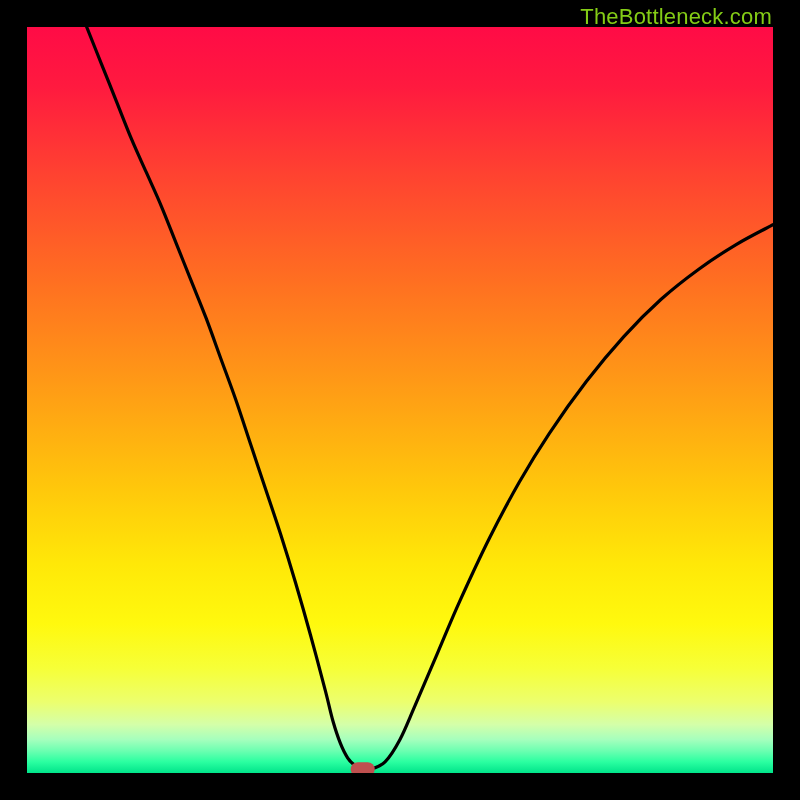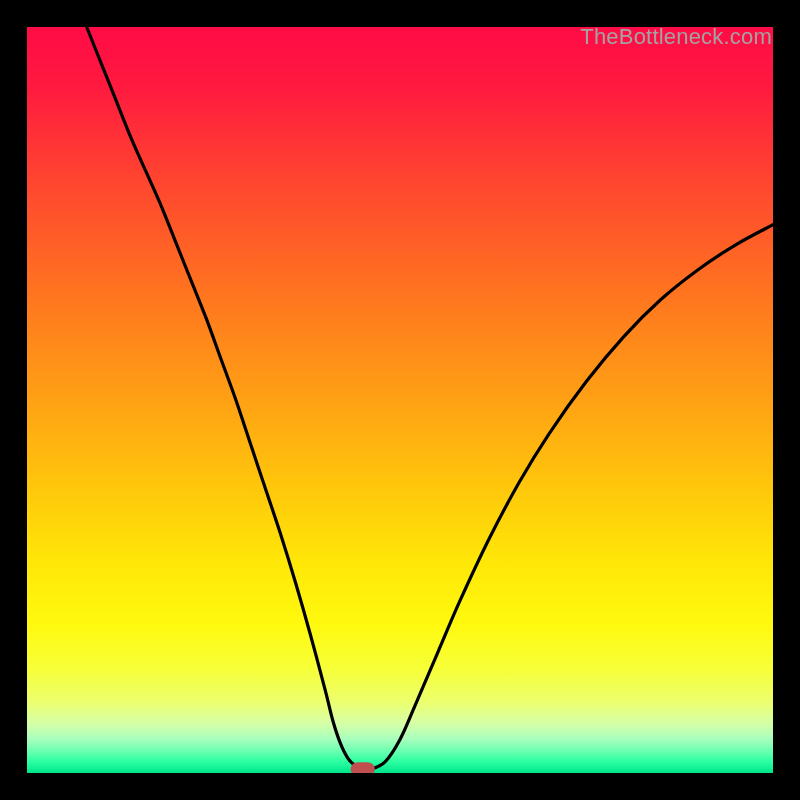--- a/index.html
+++ b/index.html
@@ -28,11 +28,10 @@
     position: absolute;
     top: 4px;
     right: 28px;
-    color: #a3a3a3;
+    color: #84cc16;
     font-size: 22px;
     font-weight: 400;
     letter-spacing: 0.2px;
-    margin-top: 20px;
   }
   svg { display: block; }
 </style>

